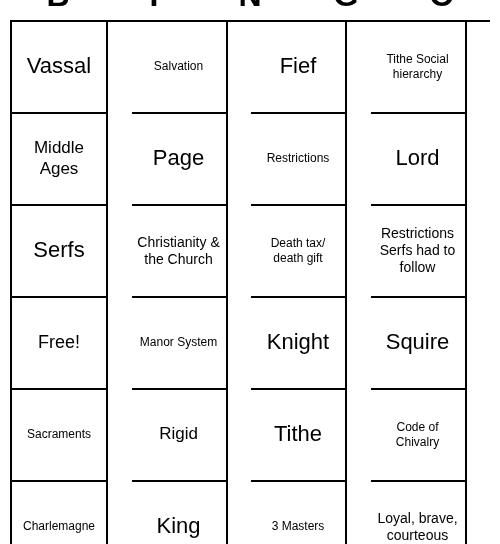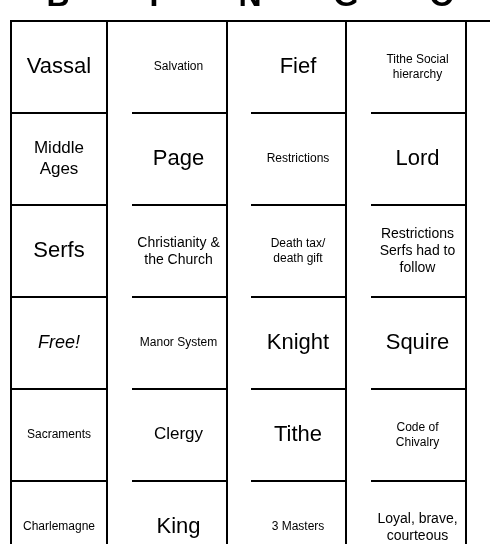--- a/index.html
+++ b/index.html
@@ -68,7 +68,6 @@
     }
     .free-cell {
       font-size: 18px;
-      font-style: italic;
     }
   </style>
 </head>

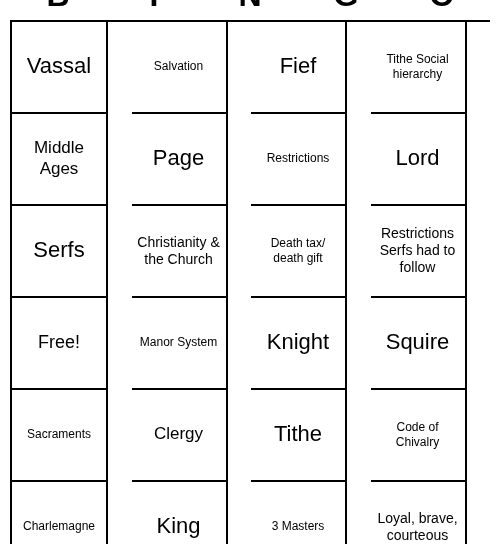--- a/index.html
+++ b/index.html
@@ -136,7 +136,7 @@
         <span class="text-small">Sacraments</span>
       </div>
       <div class="bingo-cell">
-        <span class="text-medium">Clergy</span>
+        <span class="text-medium">Rigid</span>
       </div>
       <div class="bingo-cell">
         <span class="text-large">Tithe</span>

